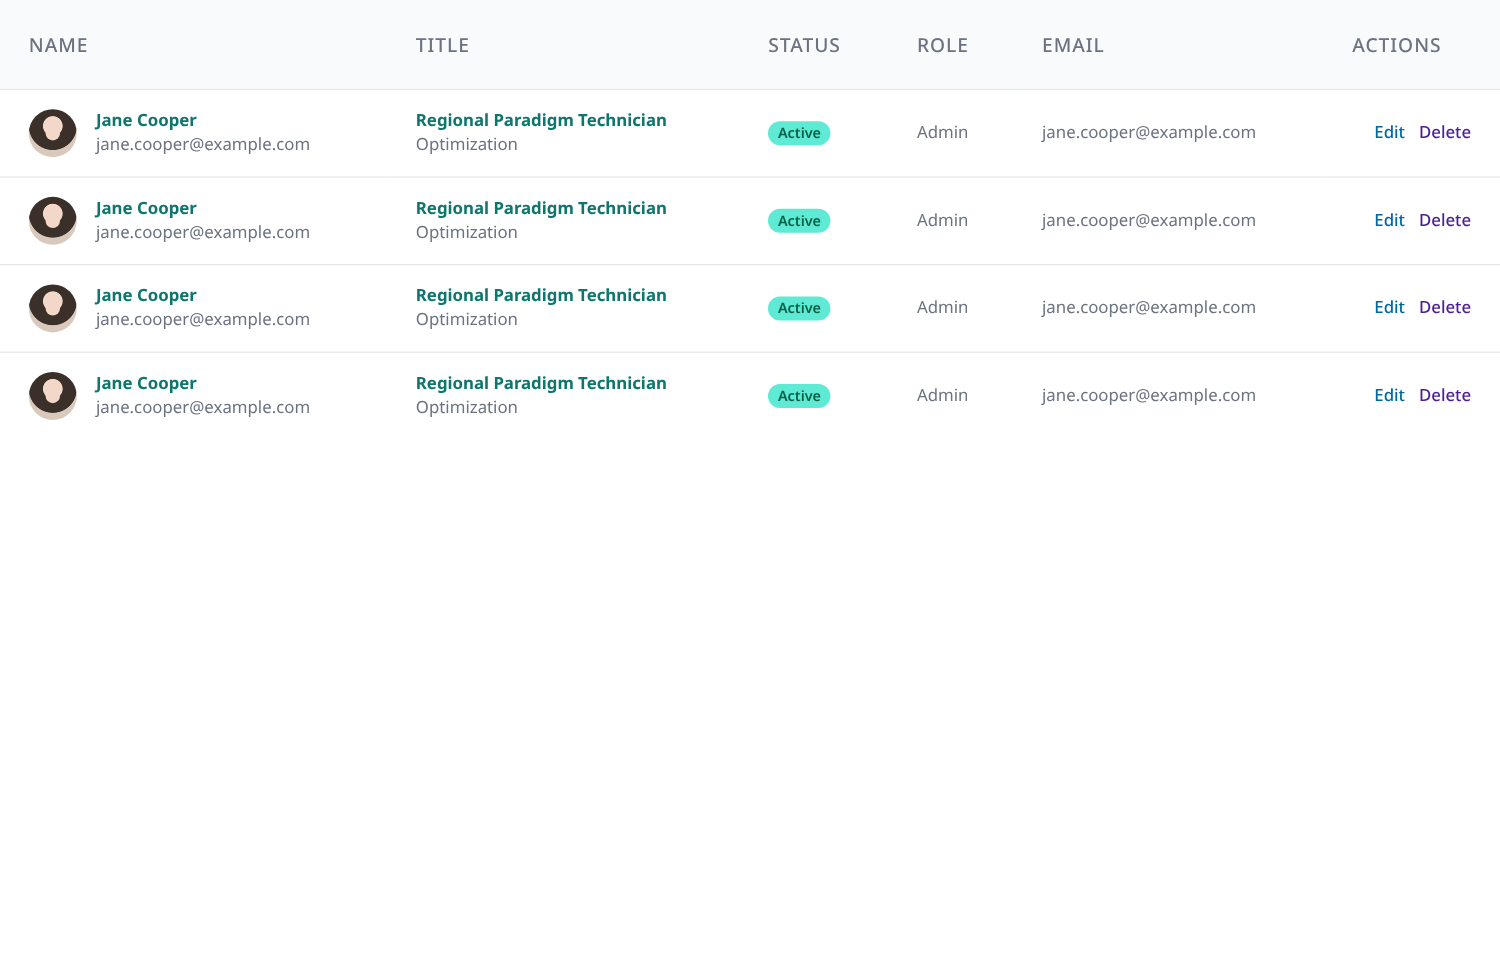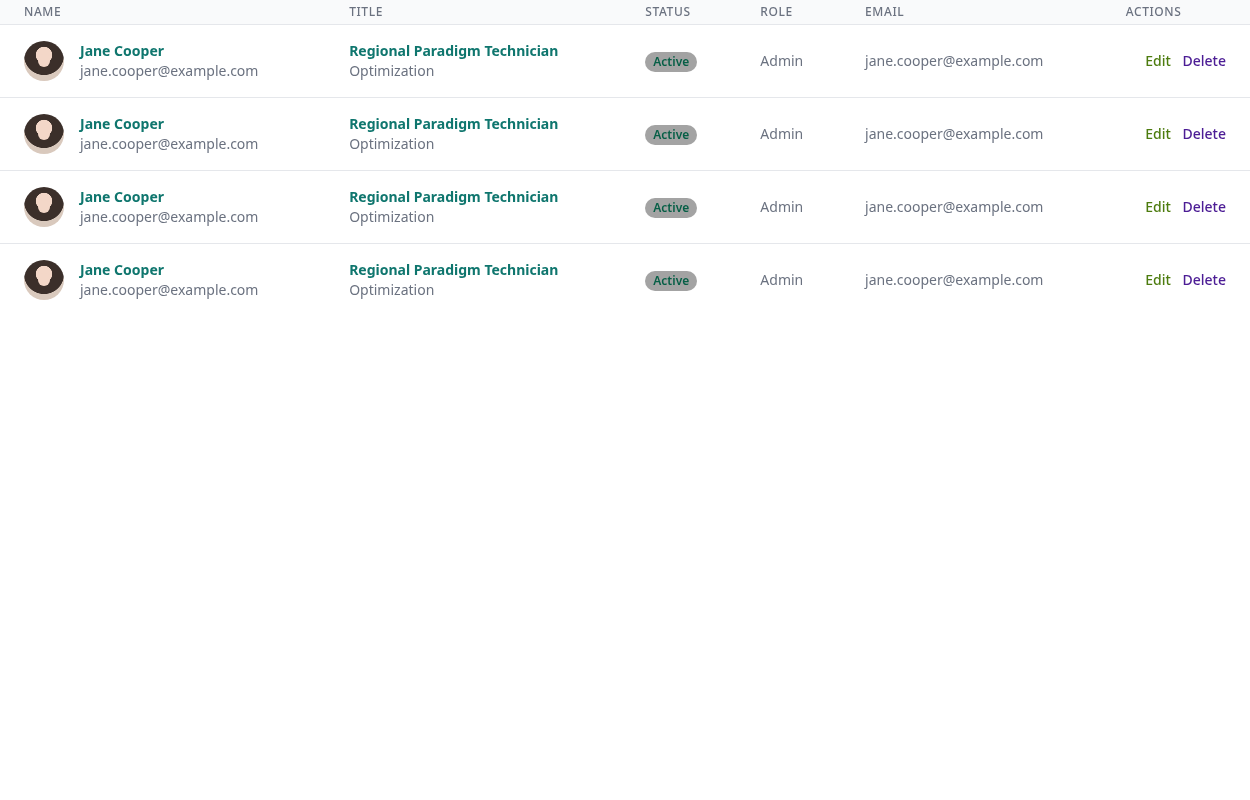--- a/index.html
+++ b/index.html
@@ -23,13 +23,13 @@
     }
     th {
       text-align: left;
-      font-size: 12px;
+      font-size: 16px;
       line-height: 16px;
       font-weight: 500;
       letter-spacing: 0.05em;
       text-transform: uppercase;
       color: #6b7280;
-      padding: 4px 24px;
+      padding: 29px 24px;
     }
     th.actions-head {
       text-align: left;

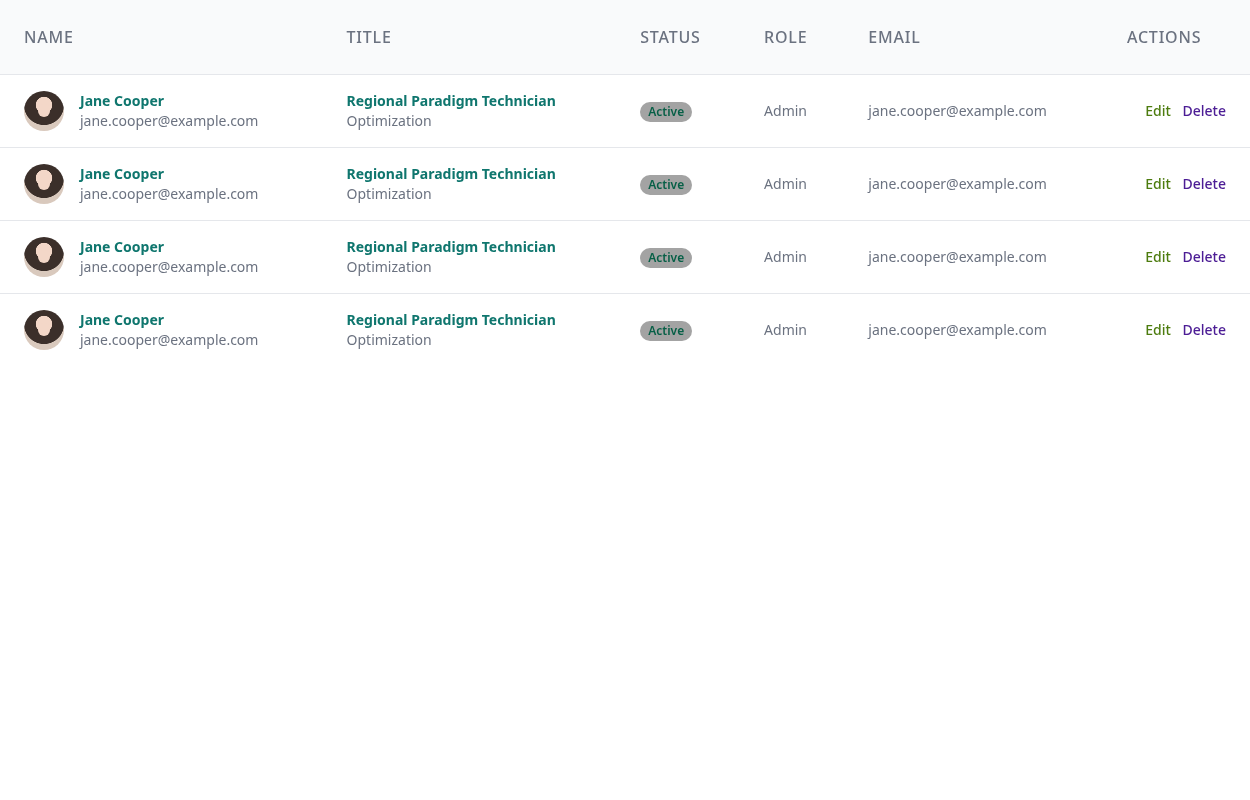--- a/index.html
+++ b/index.html
@@ -90,7 +90,7 @@
       line-height: 16px;
       font-weight: 600;
       border-radius: 9999px;
-      background-color: #a3a3a3;
+      background-color: #5eead4;
       color: #065f46;
     }
     .role-text,

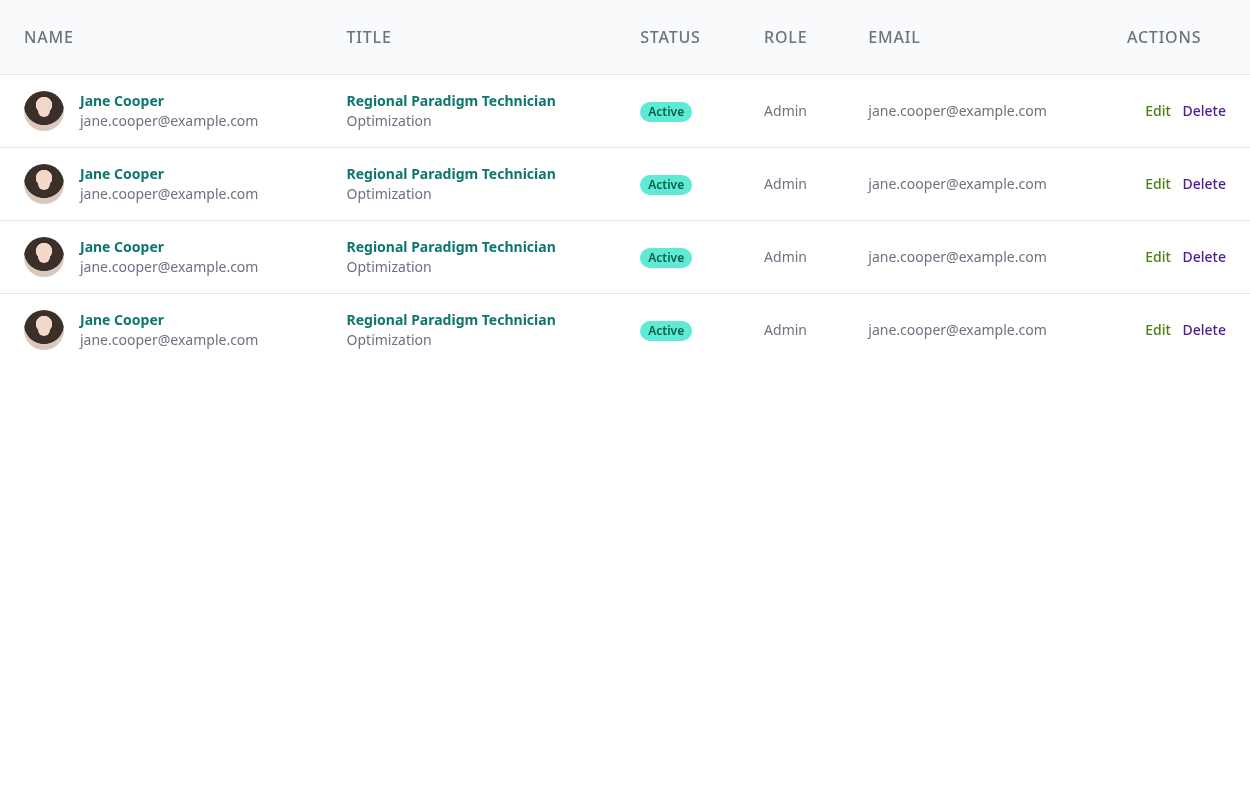--- a/index.html
+++ b/index.html
@@ -99,7 +99,7 @@
       margin-top: 21px;
     }
     a.edit-link {
-      color: #4d7c0f;
+      color: #0369a1;
       text-decoration: none;
       cursor: pointer;
     }

